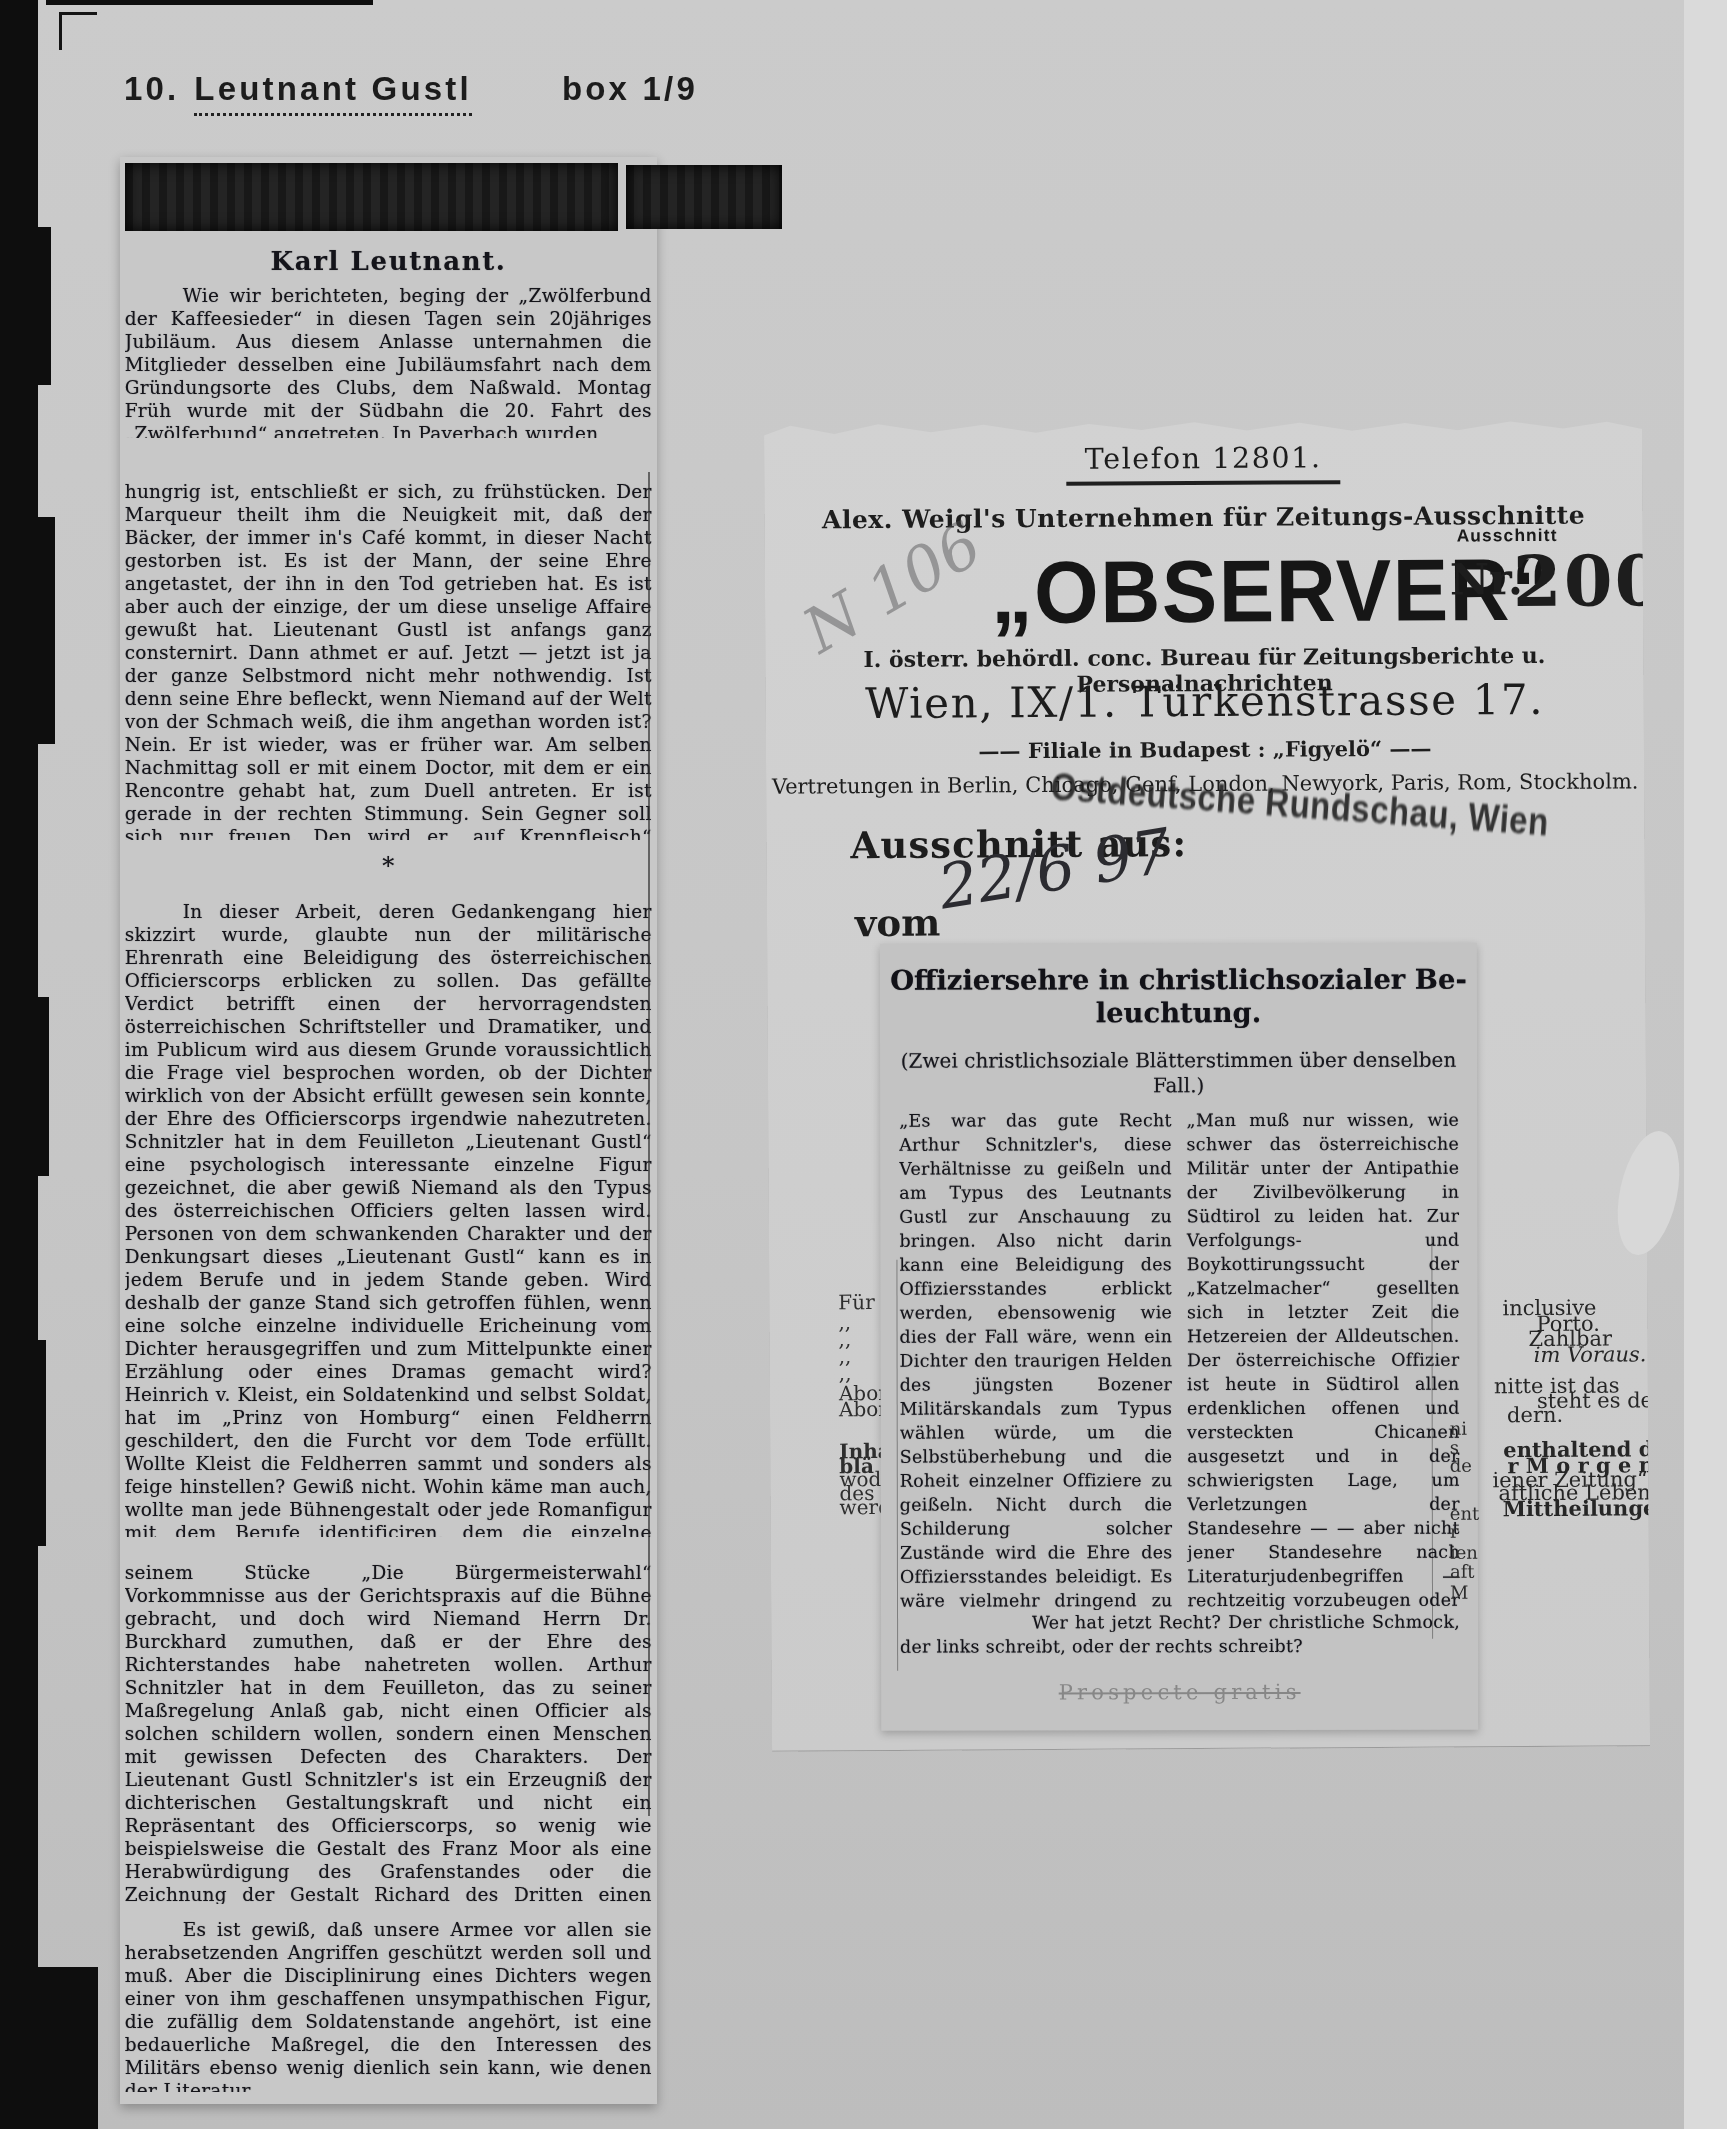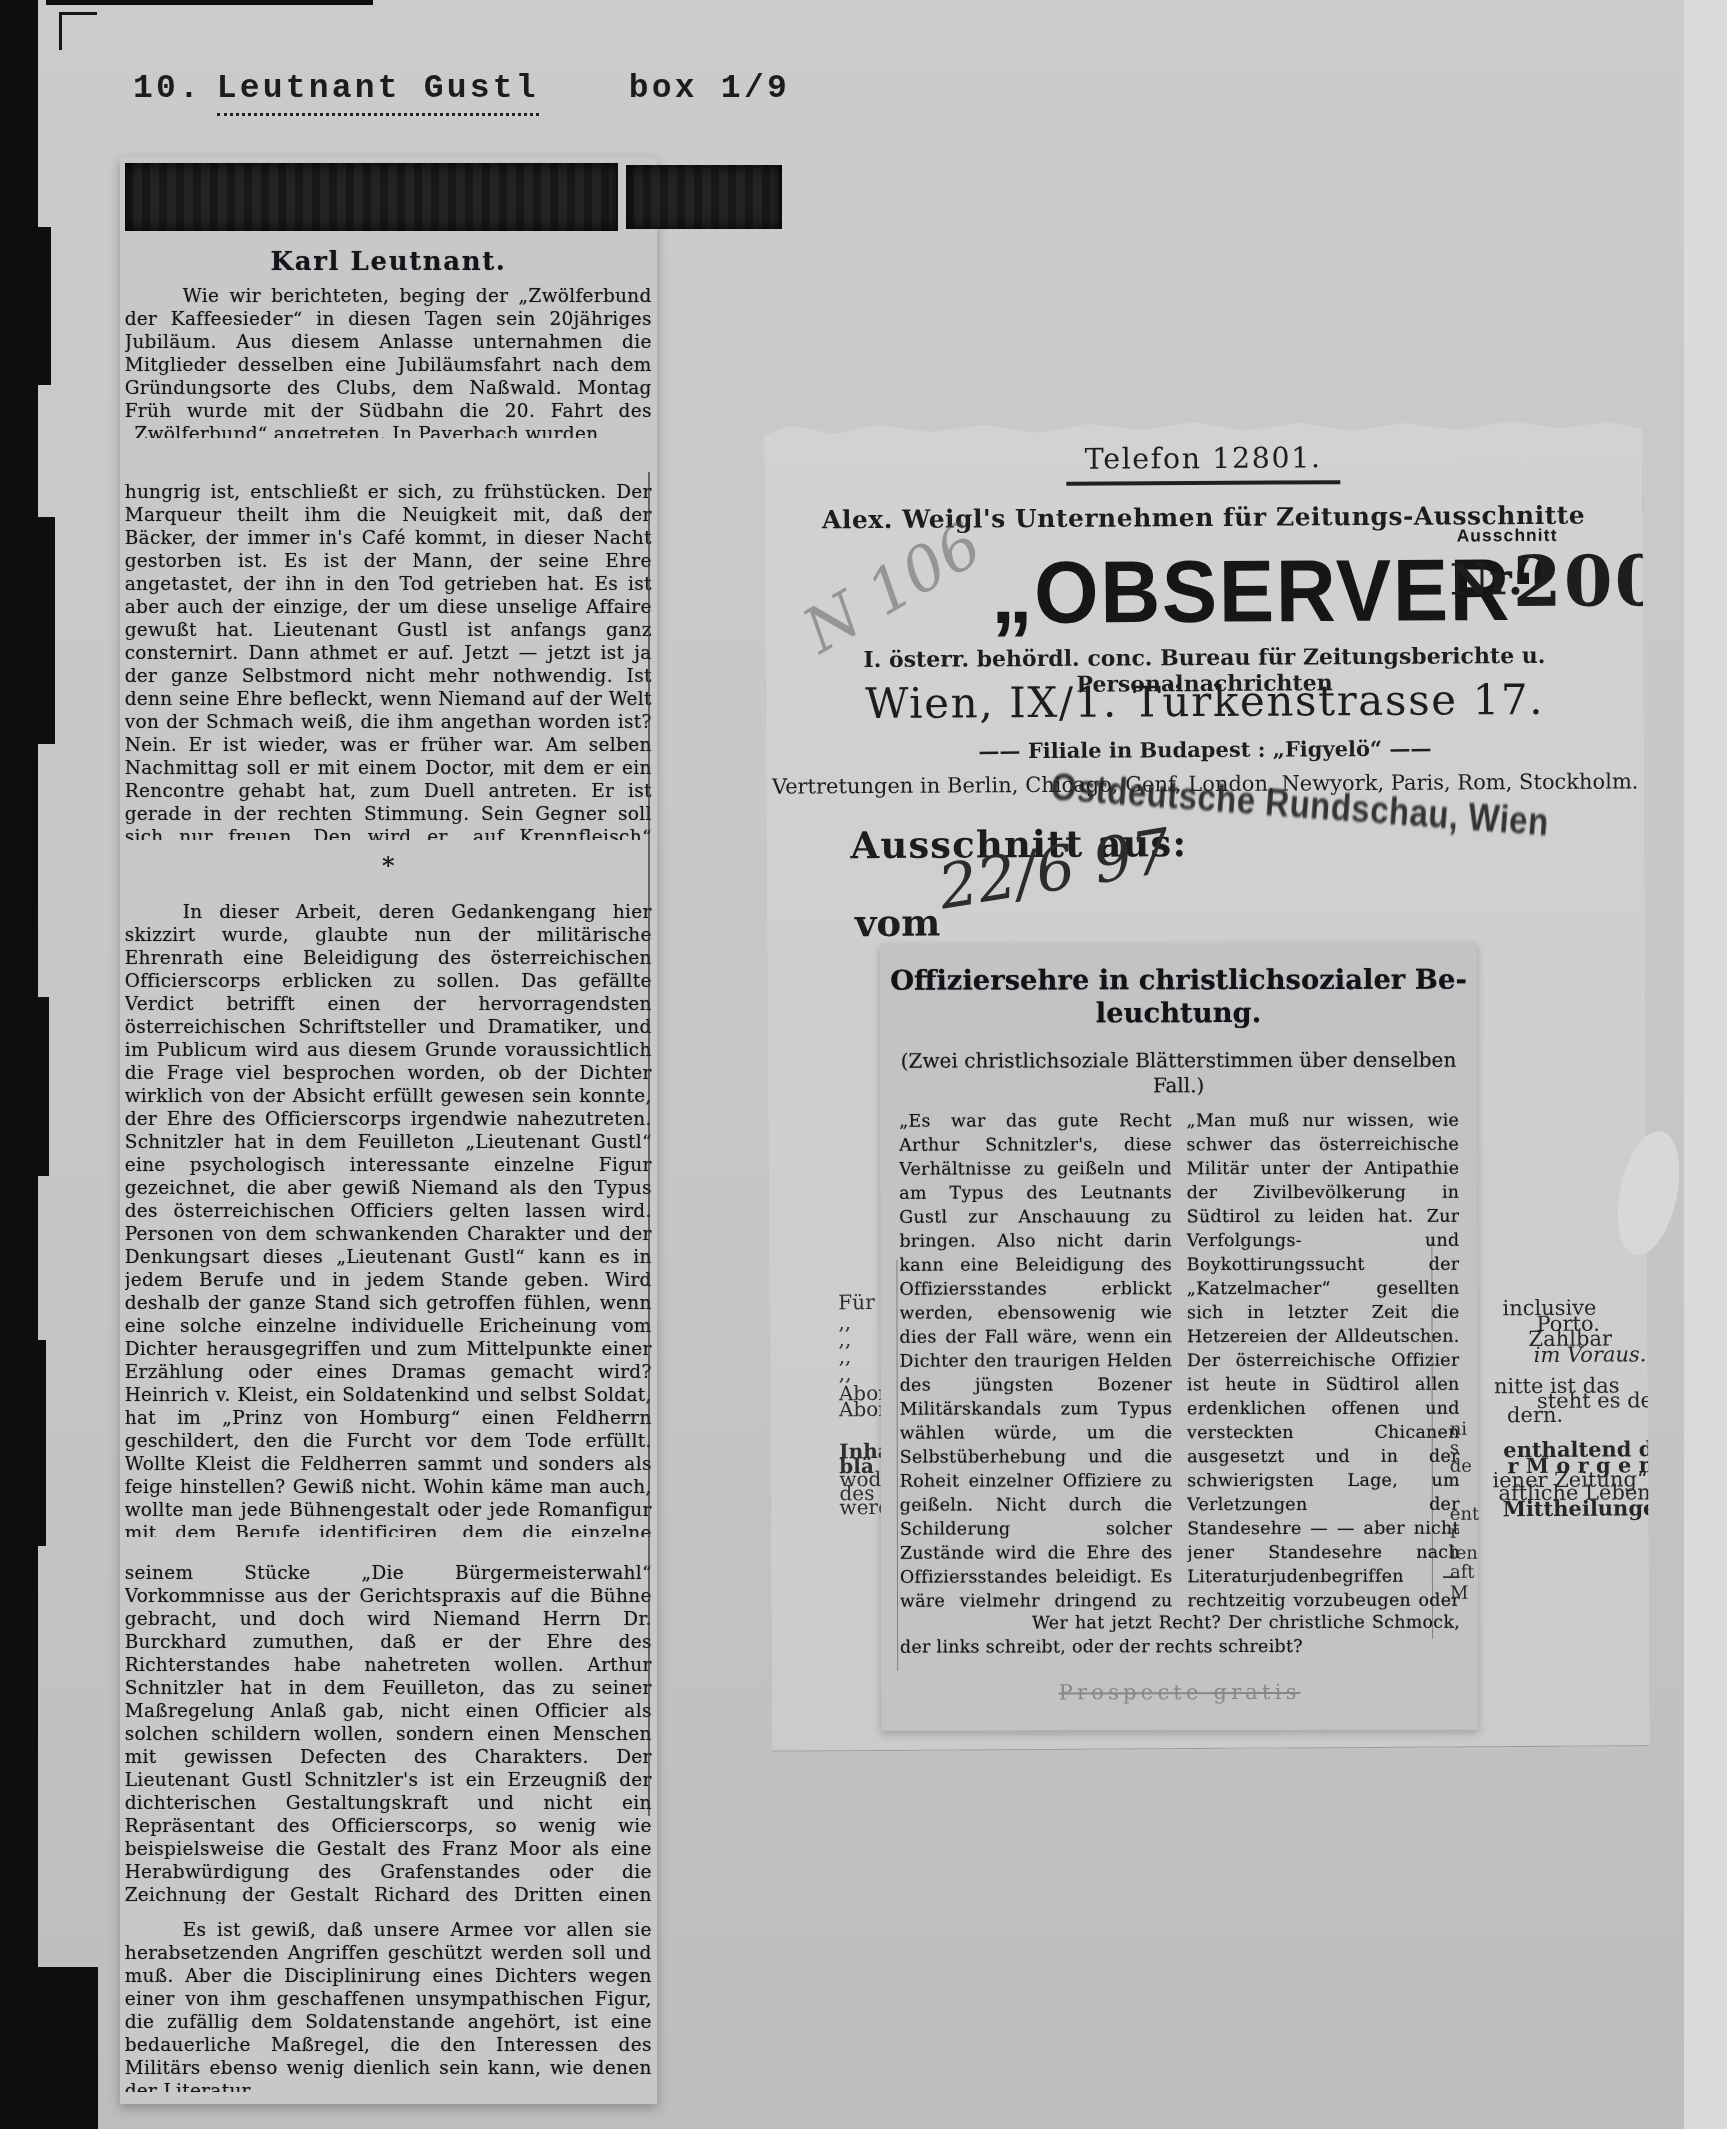--- a/index.html
+++ b/index.html
@@ -8,7 +8,7 @@
           font-family:"DejaVu Serif",serif;color:#1a1a1a;}
   .blk{position:absolute;background:#0e0e0e;}
   
-  .typelabel{position:absolute;left:133px;top:70px;font-family:Liberation Mono, monospace;
+  .typelabel{position:absolute;left:124px;top:70px;font-family:Liberation Sans, sans-serif;
              font-weight:700;font-size:33px;color:#1c1c1c;letter-spacing:3.2px;white-space:nowrap;}
   .typelabel .tl-title{border-bottom:3.7px dotted #222;padding-bottom:6.3px;margin-left:14.8px;}
   .typelabel .tl-box{margin-left:90px;}

